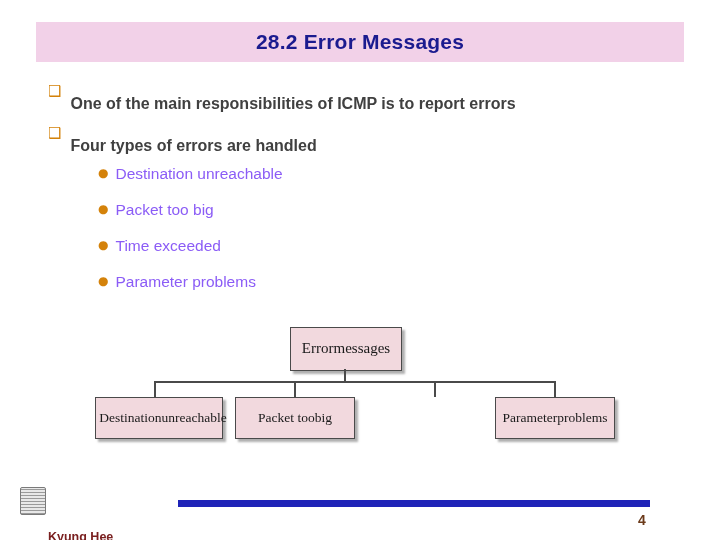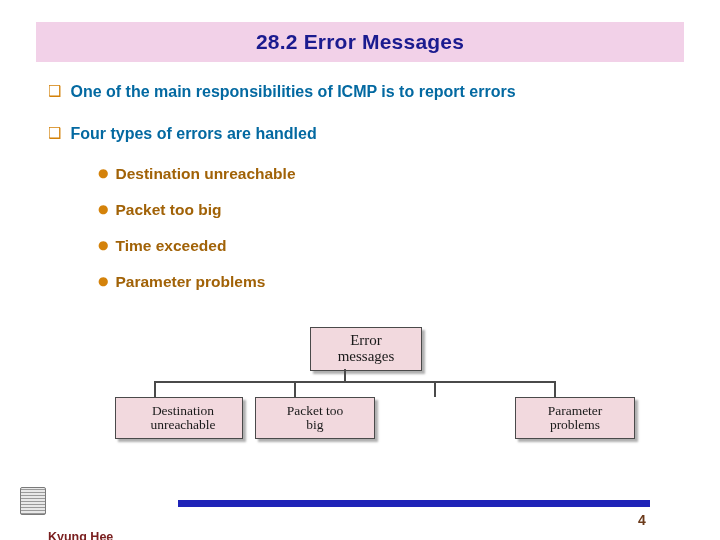--- a/index.html
+++ b/index.html
@@ -55,8 +55,9 @@
   .bullet1 .txt {
     font-size: 16px;
     font-weight: bold;
-    color: #0369a1;
-    line-height: 19px;
+    color: #404040;
+    line-height: 19px;
+    margin-top: 12px;
   }
   #b1 { top: 82px; }
   #b2 { top: 124px; }

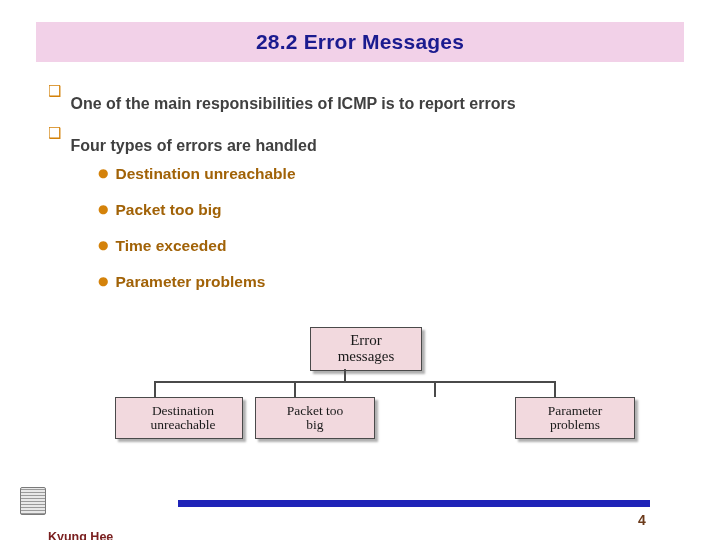--- a/index.html
+++ b/index.html
@@ -78,8 +78,8 @@
   }
   .bullet2 .txt {
     font-size: 15.5px;
-    font-weight: bold;
-    color: #a16207;
+    font-weight: normal;
+    color: #8b5cf6;
     line-height: 19px;
   }
   #s1 { top: 164px; }

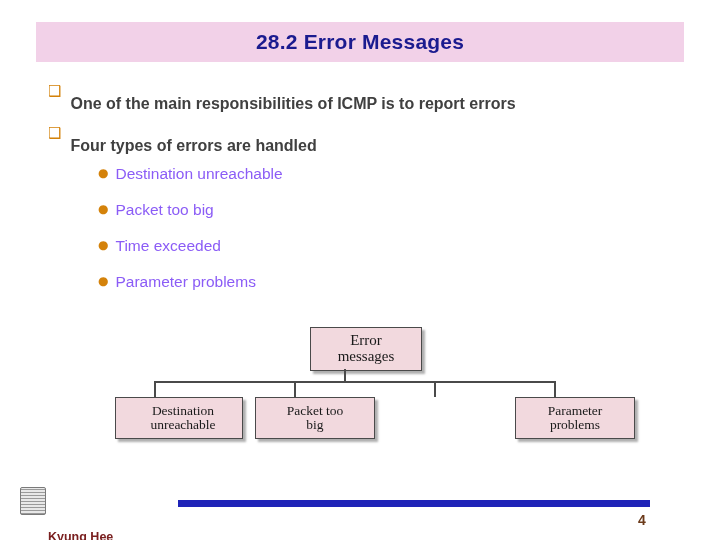--- a/index.html
+++ b/index.html
@@ -101,14 +101,13 @@
     border: 1px solid #4a4a4a;
     box-shadow: 3px 3px 2px rgba(110,110,110,0.55);
     display: flex;
-    flex-direction: column;
+    flex-direction: row;
     align-items: center;
     justify-content: center;
     font-family: "Liberation Serif", serif;
     color: #1a1a1a;
     text-align: right;
     line-height: 1.05;
-    margin-left: 20px;
   }
   .dbox span { display: block; }
   .root {

